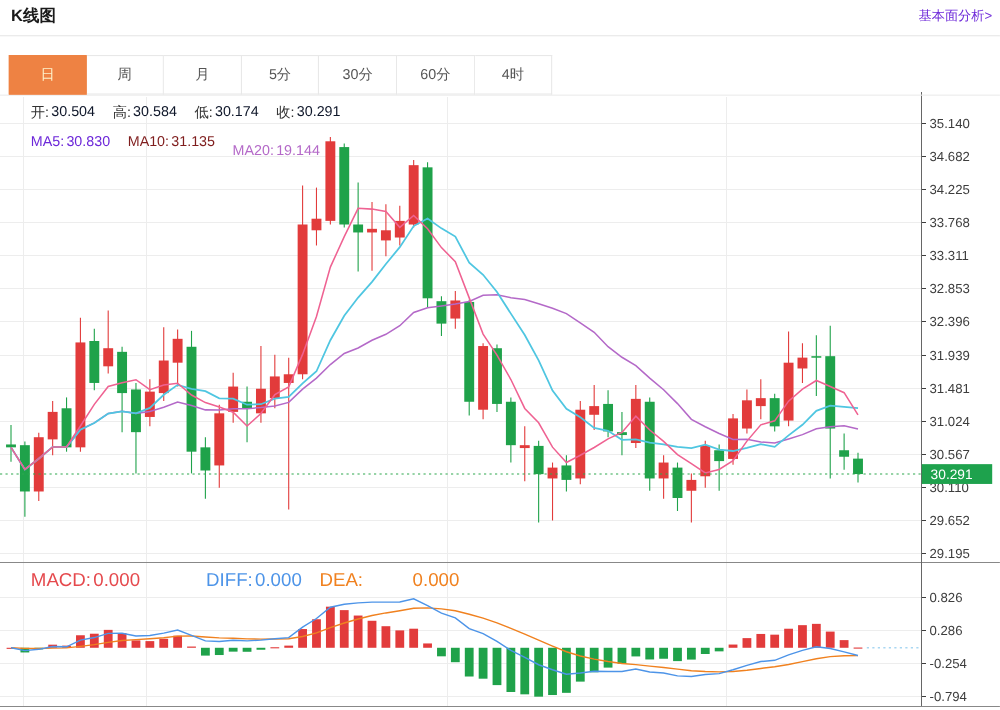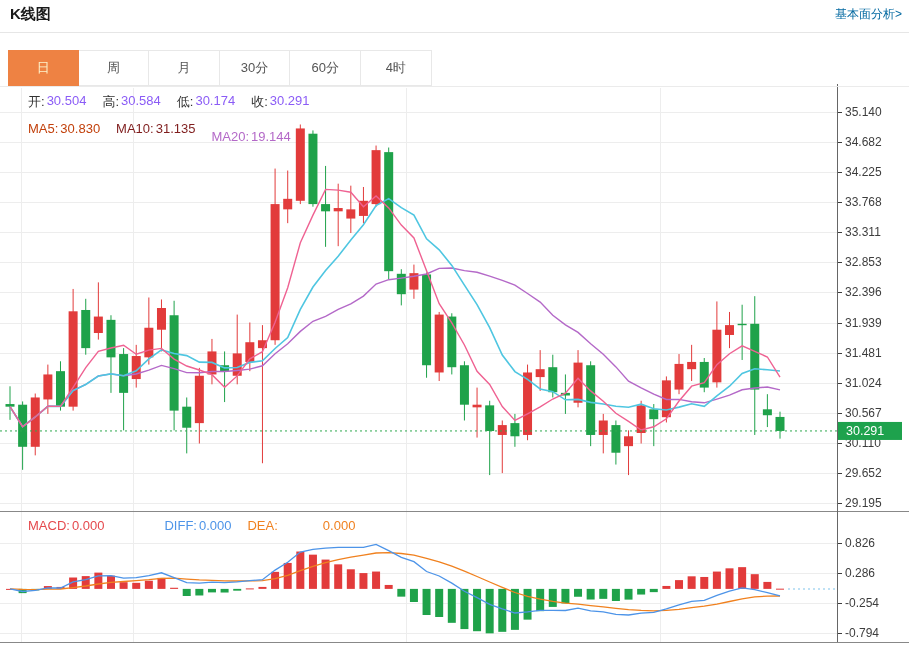--- a/index.html
+++ b/index.html
@@ -8,7 +8,7 @@
   svg#chart{position:absolute;left:0;top:0;}
   .hdr{position:absolute;left:10px;top:5px;width:892px;display:flex;justify-content:space-between;align-items:center;z-index:5;}
   .hdr .title{font-size:15px;font-weight:bold;color:#1a1a1a;}
-  .hdr .link{font-size:12px;color:#0369a1;text-decoration:none;cursor:pointer;}
+  .hdr .link{font-size:12px;color:#6d28d9;text-decoration:none;cursor:pointer;}
   .hdr-divider{position:absolute;left:0;top:32px;width:909px;border-top:1px solid #e6e6e6;z-index:4;}
   .tabs{position:absolute;left:8px;top:50px;display:flex;z-index:5;}
   .tab{box-sizing:border-box;width:70.6px;height:36px;line-height:34px;text-align:center;font-size:13px;color:#555;background:#fff;border:1px solid #e8e8e8;border-left:none;cursor:pointer;}

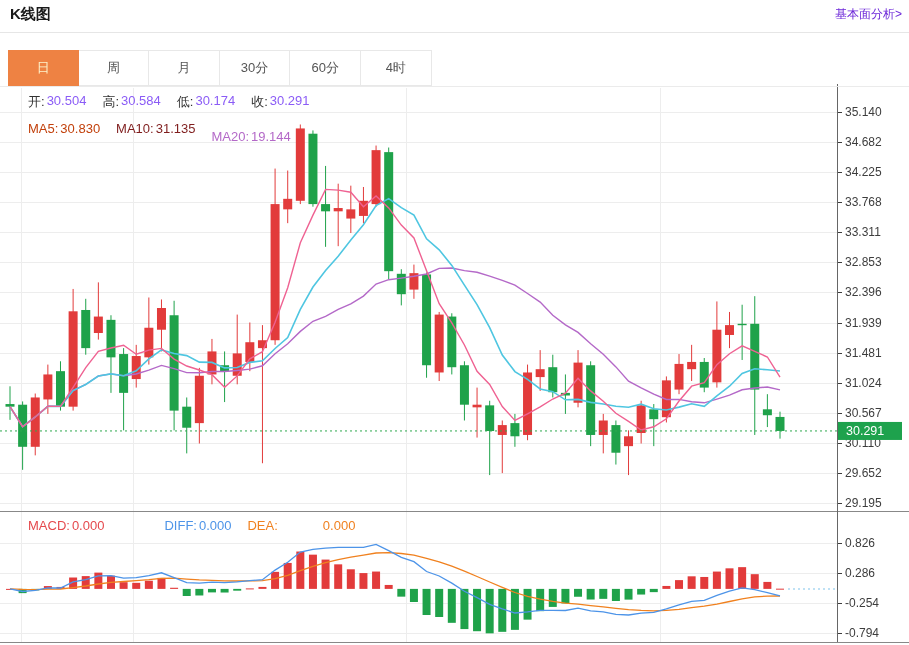--- a/index.html
+++ b/index.html
@@ -301,6 +301,7 @@
       <div class="tab sel">日</div>
       <div class="tab">周</div>
       <div class="tab">月</div>
+      <div class="tab">5分</div>
       <div class="tab">30分</div>
       <div class="tab">60分</div>
       <div class="tab">4时</div>

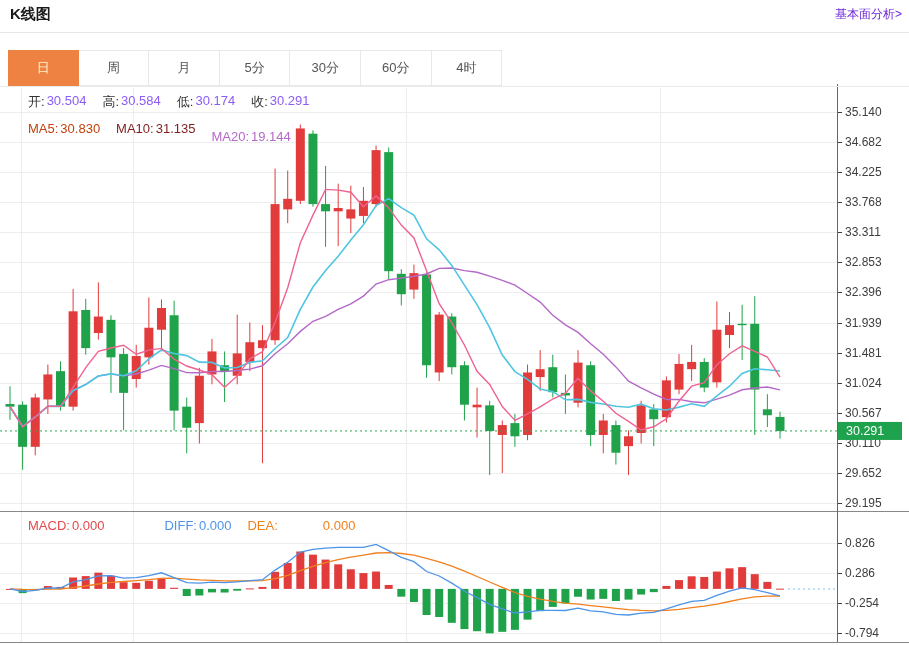--- a/index.html
+++ b/index.html
@@ -22,7 +22,7 @@
   .row .item{margin-right:16px;display:flex;}
   .row .lab{color:#333;}
   .row .val{margin-left:2px;}
-  .quote .val{color:#8b5cf6;}
+  .quote .val{color:#0f172a;}
 </style>
 </head>
 <body>

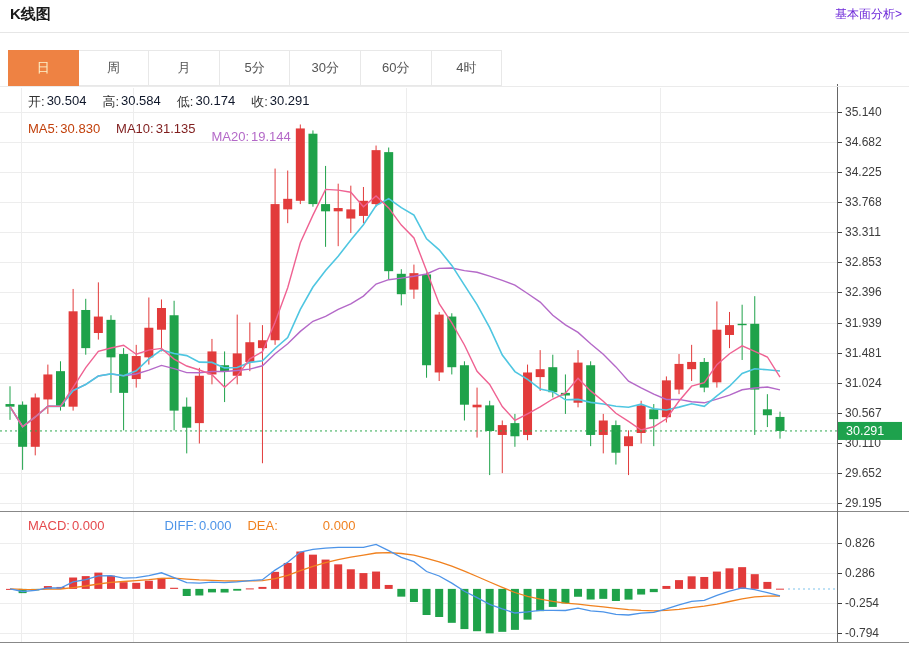--- a/index.html
+++ b/index.html
@@ -328,7 +328,7 @@
   </div>
 
   <div class="row ma">
-    <span class="item" style="color: #c2410c; align-items: center;">
+    <span class="item" style="color: #6d28d9; align-items: center;">
         <span>MA5:</span>
         <span class="val">30.830</span>
       </span>

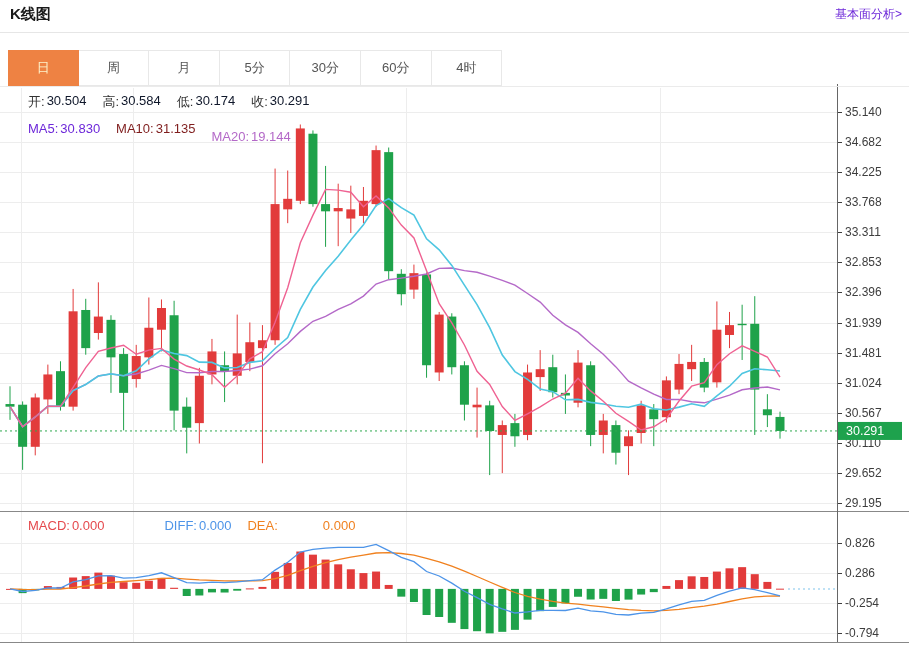--- a/index.html
+++ b/index.html
@@ -18,7 +18,7 @@
   .row{position:absolute;left:28px;display:flex;align-items:center;z-index:5;font-size:13px;white-space:nowrap;}
   .row.quote{top:93px;}
   .row.ma{top:113px;}
-  .row.macd{top:518px;font-size:13px;}
+  .row.macd{top:518px;font-size:17px;}
   .row .item{margin-right:16px;display:flex;}
   .row .lab{color:#333;}
   .row .val{margin-left:2px;}

